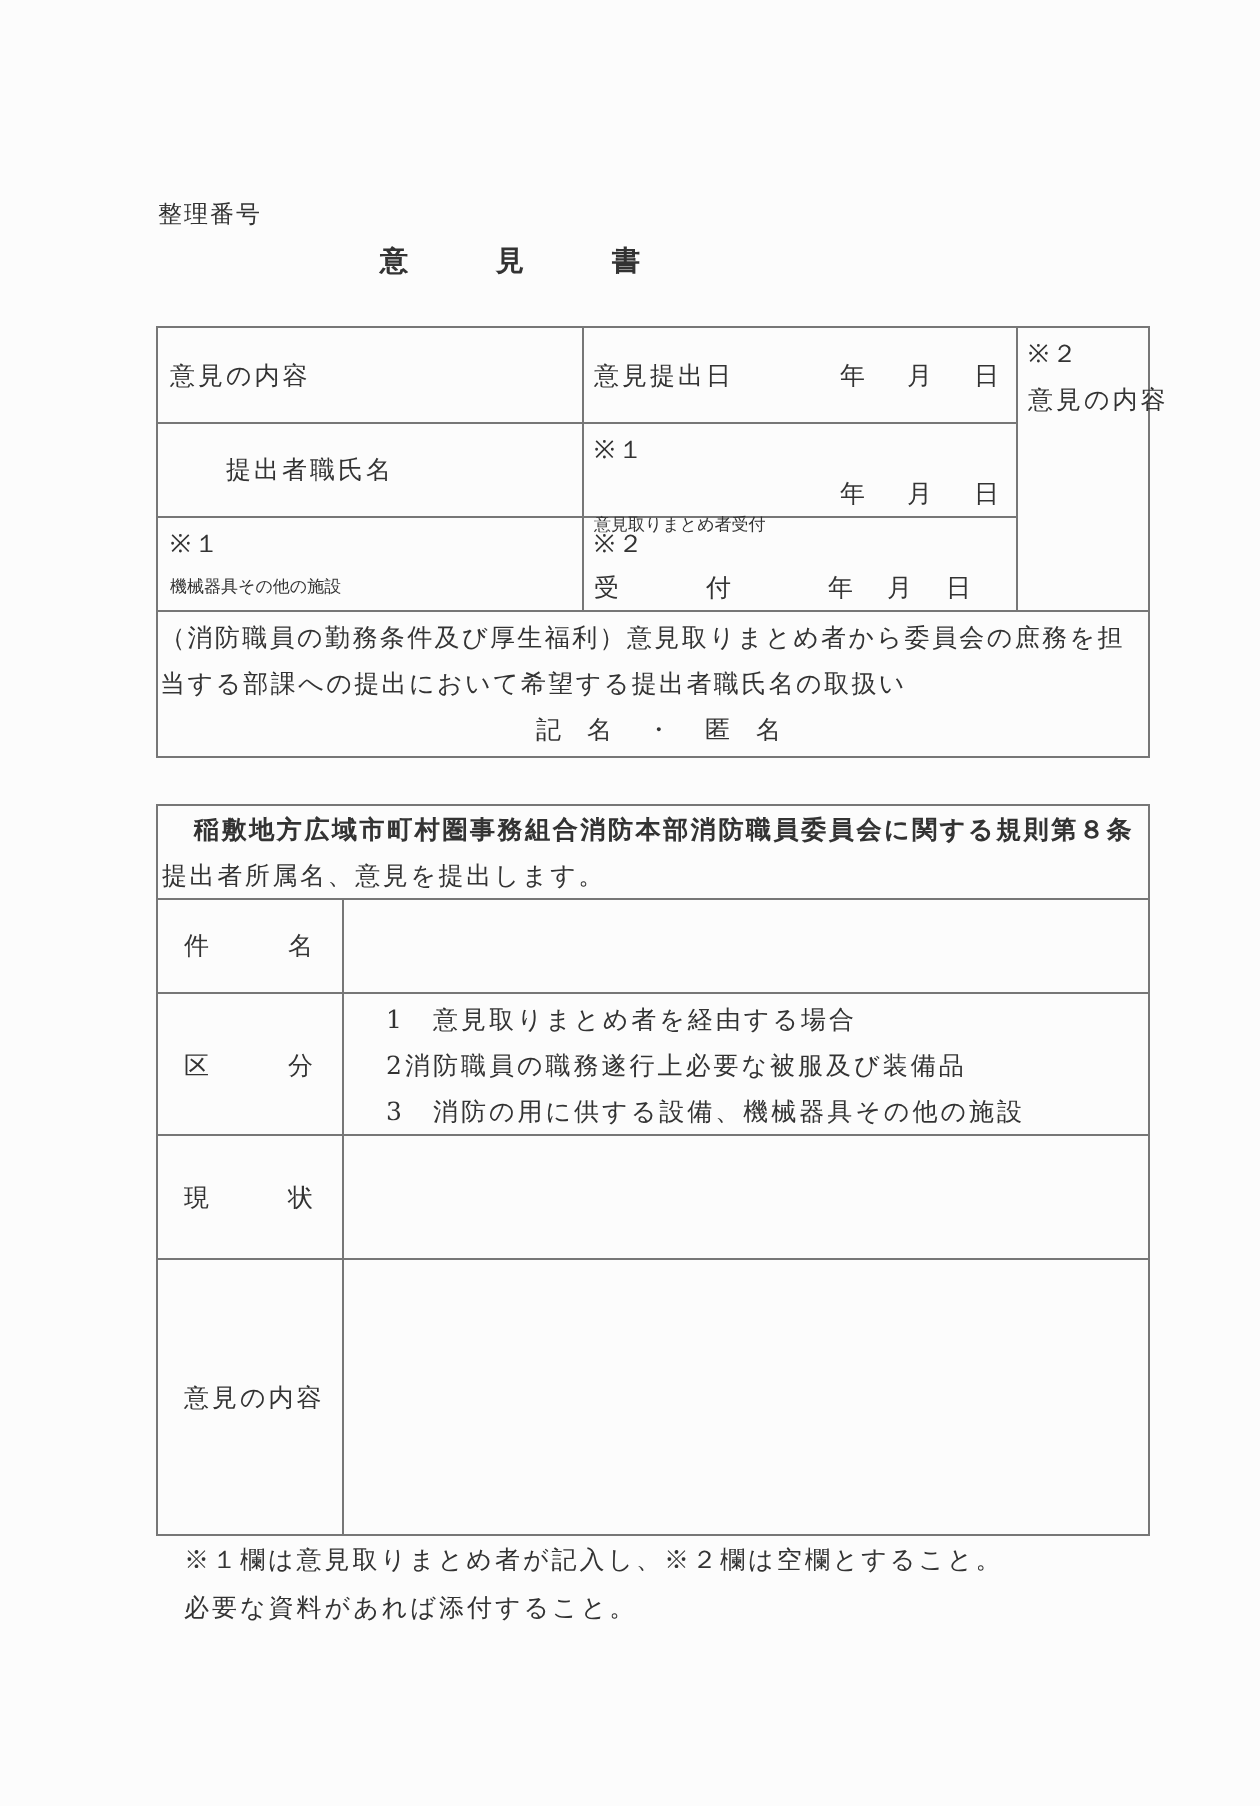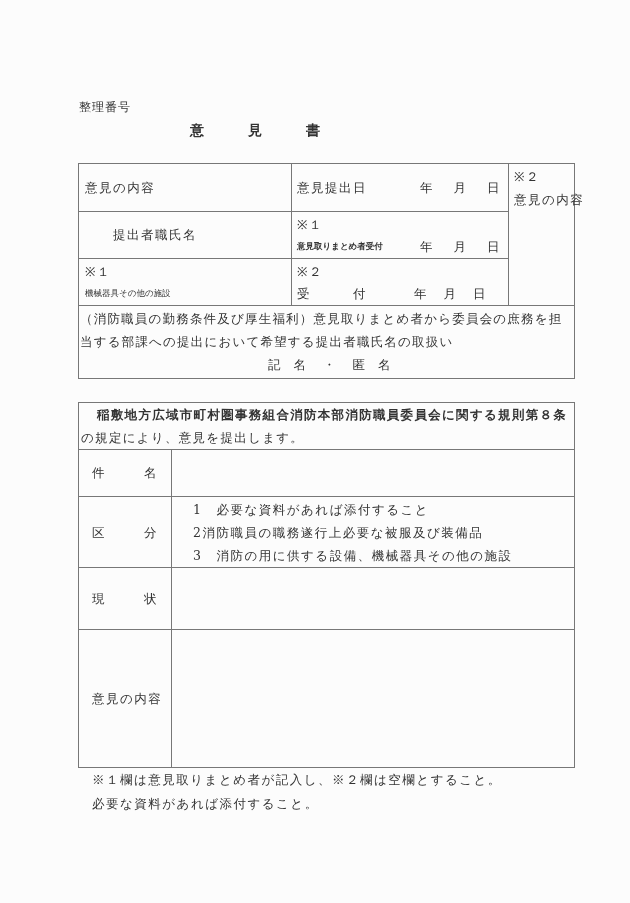--- a/index.html
+++ b/index.html
@@ -49,7 +49,7 @@
 
   <div class="t" style="left:85px;top:227px;margin-left:28px;">提出者職氏名</div>
   <div class="t" style="left:297px;top:216px;">※１</div>
-  <div class="t small" style="left:297px;top:241px;font-weight:bold;">意見取りまとめ者受付</div>
+  <div class="t small" style="left:297px;top:257px;">意見取りまとめ者受付</div>
   <div class="t date" style="left:420px;top:239px;">
     <span>年</span>
     <span style="margin-left:14px">月</span>

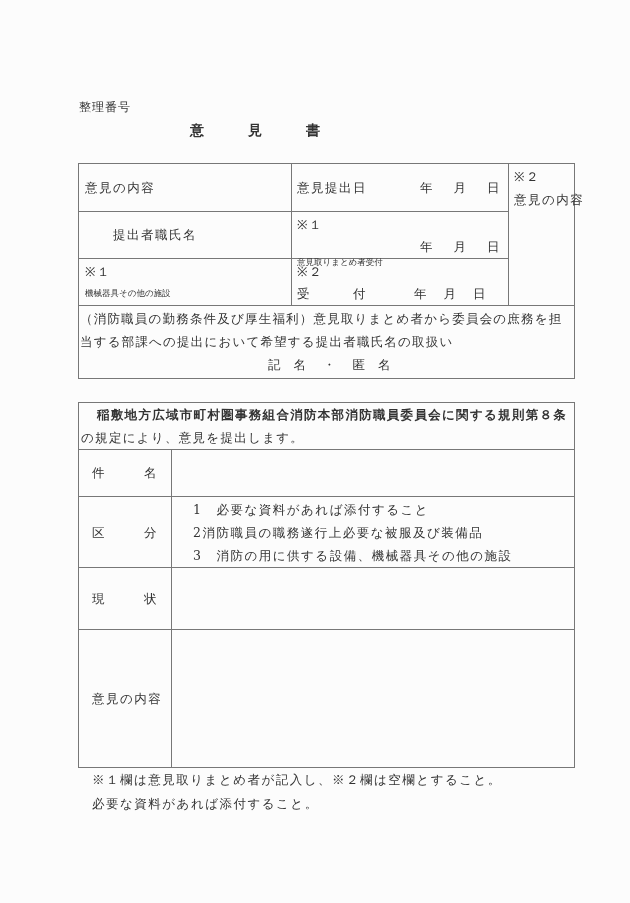--- a/index.html
+++ b/index.html
@@ -91,7 +91,7 @@
   <div class="line-v" style="left:171px;top:449px;height:318px;"></div>
 
   <div class="t" style="left:97px;top:407px;letter-spacing:1.3px;font-weight:bold;">稲敷地方広域市町村圏事務組合消防本部消防職員委員会に関する規則第８条</div>
-  <div class="t" style="left:81px;top:430px;letter-spacing:1.3px;">の規定により、意見を提出します。</div>
+  <div class="t" style="left:81px;top:430px;letter-spacing:1.3px;">提出者所属名、意見を提出します。</div>
 
   <div class="t" style="left:92px;top:465px;">
     <span>件</span><span style="margin-left:38px">名</span>

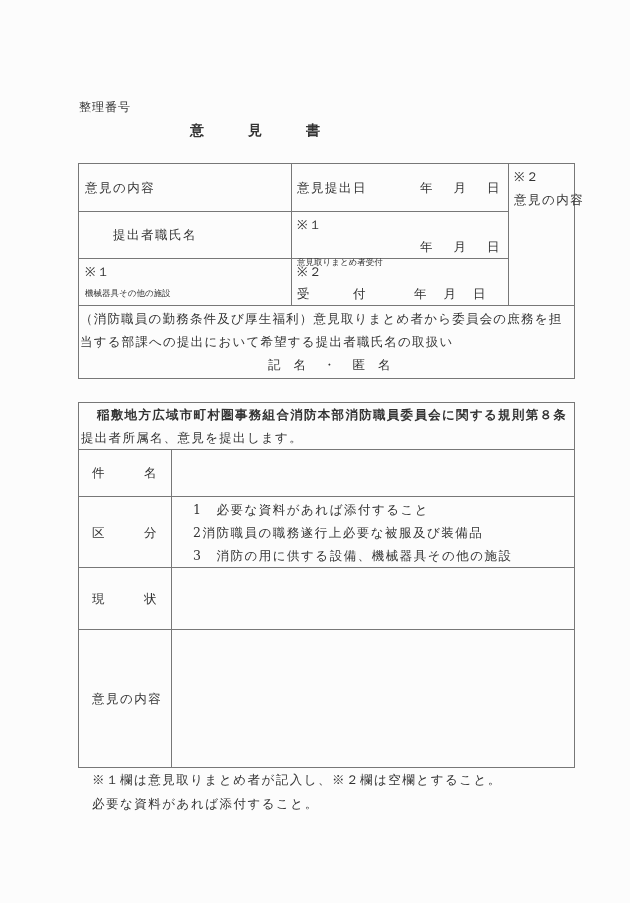--- a/index.html
+++ b/index.html
@@ -102,7 +102,7 @@
     <span>区</span><span style="margin-left:38px">分</span>
   </div>
   <div class="t" style="left:193px;top:502px;">
-    <span>1</span><span style="margin-left:14px">必要な資料があれば添付すること</span>
+    <span>1</span><span style="margin-left:14px">意見取りまとめ者を経由する場合</span>
   </div>
   <div class="t" style="left:193px;top:525px;">
     <span>2</span><span style="">消防職員の職務遂行上必要な被服及び装備品</span>

